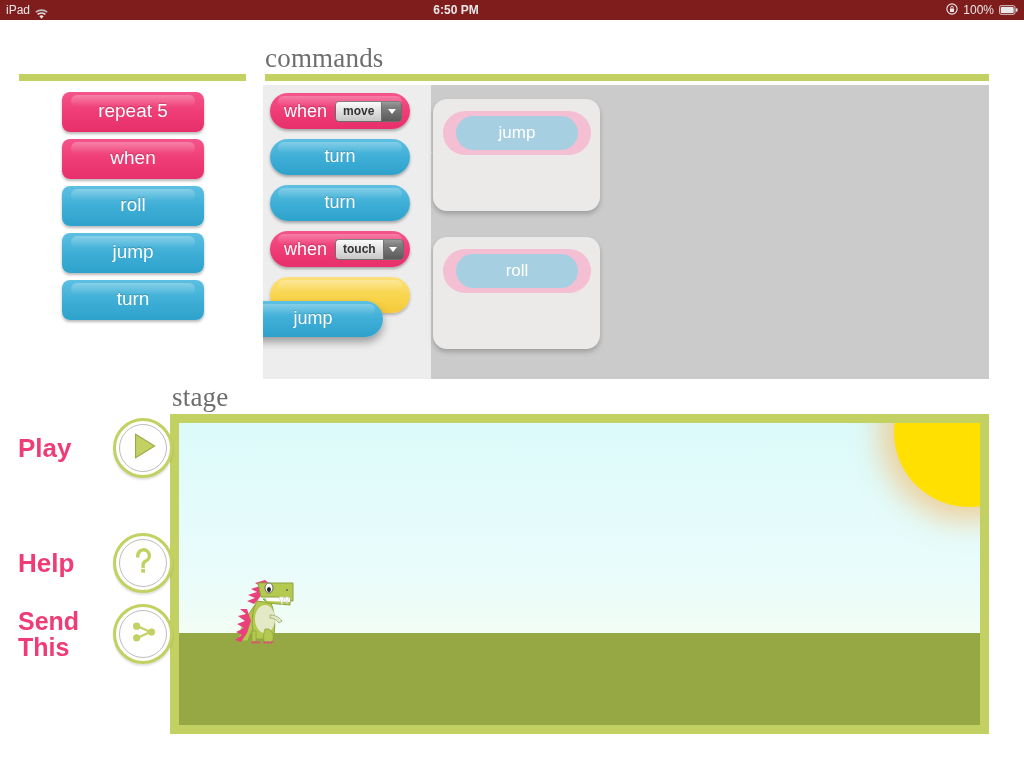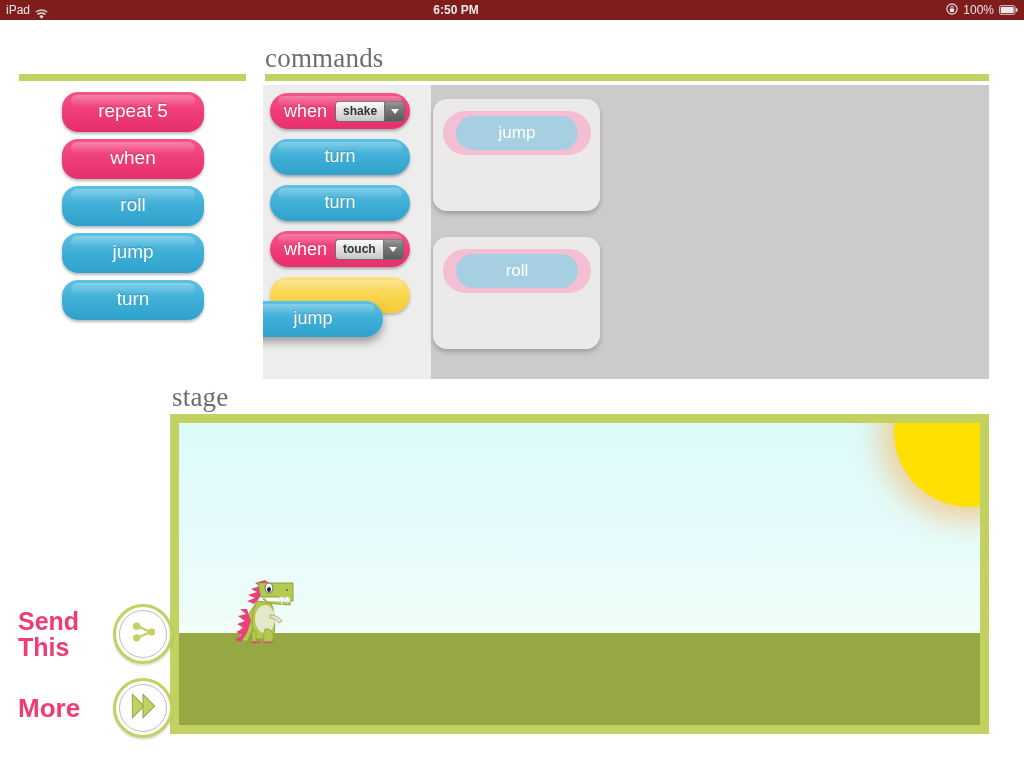--- a/index.html
+++ b/index.html
@@ -62,7 +62,7 @@
     width: 142px;
     height: 40px;
     margin: 0 auto 7px auto;
-    border-radius: 16px;
+    border-radius: 8px;
     color: #ffffff;
     font-size: 19px;
     text-align: center;

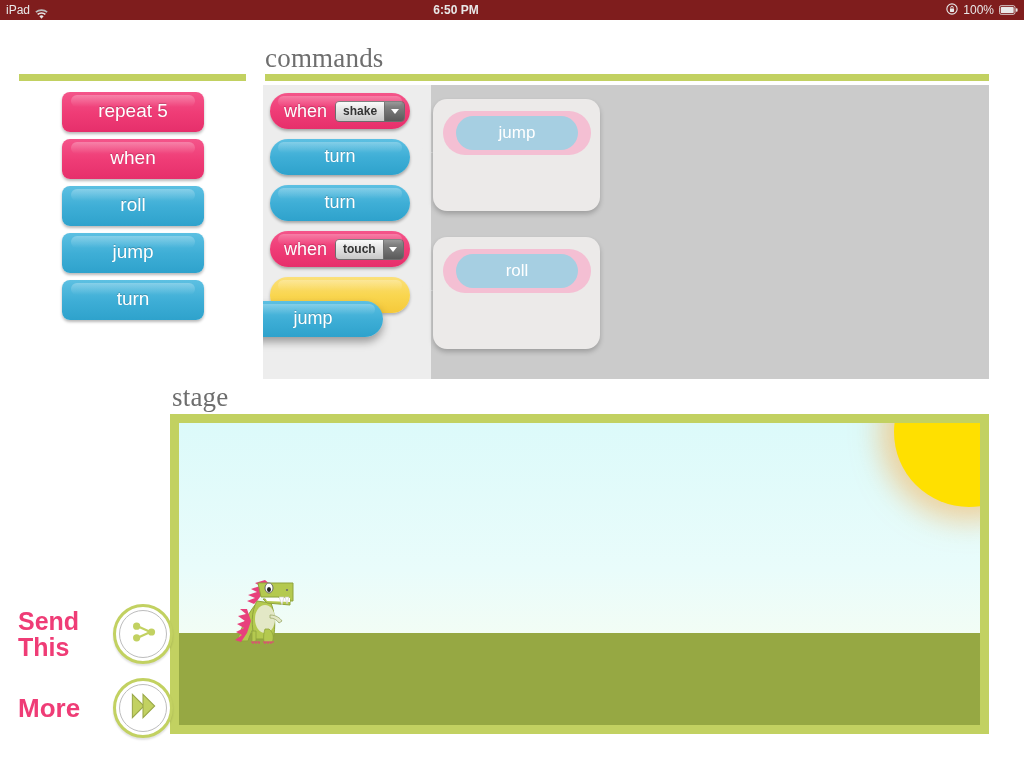--- a/index.html
+++ b/index.html
@@ -337,7 +337,7 @@
     <div class="prog-block pb-pink when-row" style="left:7px; top:8px; width:140px;">
       <span class="when-word">when</span>
       <span class="dropdown">
-        <span class="dd-value">shake</span>
+        <span class="dd-value">move</span>
         <span class="dd-arrow">
             <i></i>
           </span>

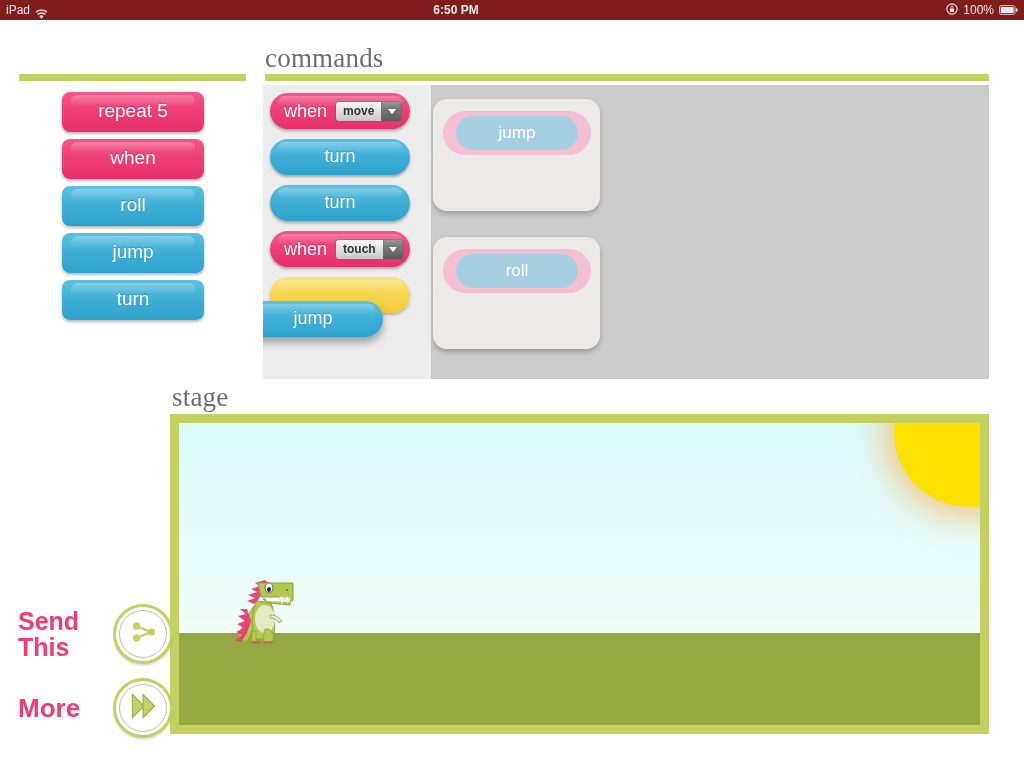--- a/index.html
+++ b/index.html
@@ -411,6 +411,16 @@
     </div>
   </div>
 
+  <div class="tool-row" id="row-play">
+    <div class="tool-label">Play</div>
+    <div class="tool-btn">
+      <span>
+        <svg viewBox="0 0 32 32" width="34" height="34">
+          <path d="M9 5 L27 16 L9 27 Z" fill="#c2d161" stroke="#9aa84a" stroke-width="1"></path>
+        </svg>
+      </span>
+    </div>
+  </div>
 
 
   <div class="tool-row" id="row-send">

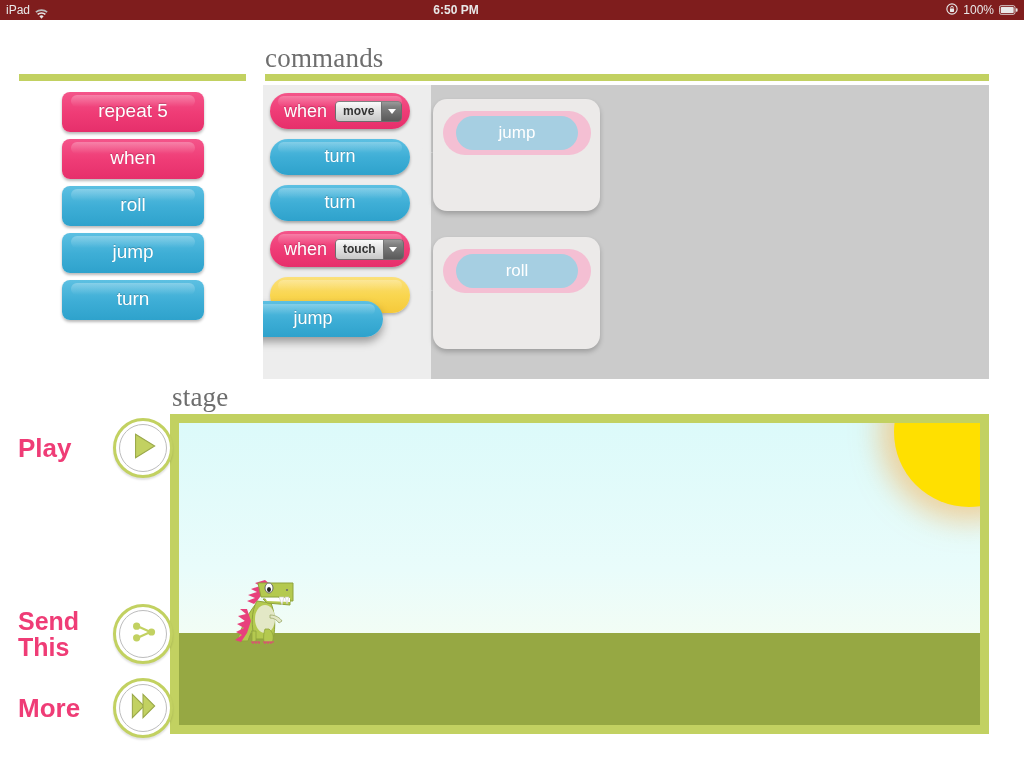--- a/index.html
+++ b/index.html
@@ -422,6 +422,17 @@
     </div>
   </div>
 
+  <div class="tool-row" id="row-help">
+    <div class="tool-label">Help</div>
+    <div class="tool-btn">
+      <span>
+        <svg viewBox="0 0 32 32" width="34" height="34">
+          <path d="M11 11 a5.5 5.5 0 1 1 7.5 5.1 c-1.8 .8 -2.4 1.9 -2.4 3.6 v1.3" fill="none" stroke="#c2d161" stroke-width="3.2" stroke-linecap="square"></path>
+          <rect x="14.3" y="23.4" width="3.6" height="3.6" fill="#c2d161"></rect>
+        </svg>
+      </span>
+    </div>
+  </div>
 
   <div class="tool-row" id="row-send">
     <div class="tool-label two-line">

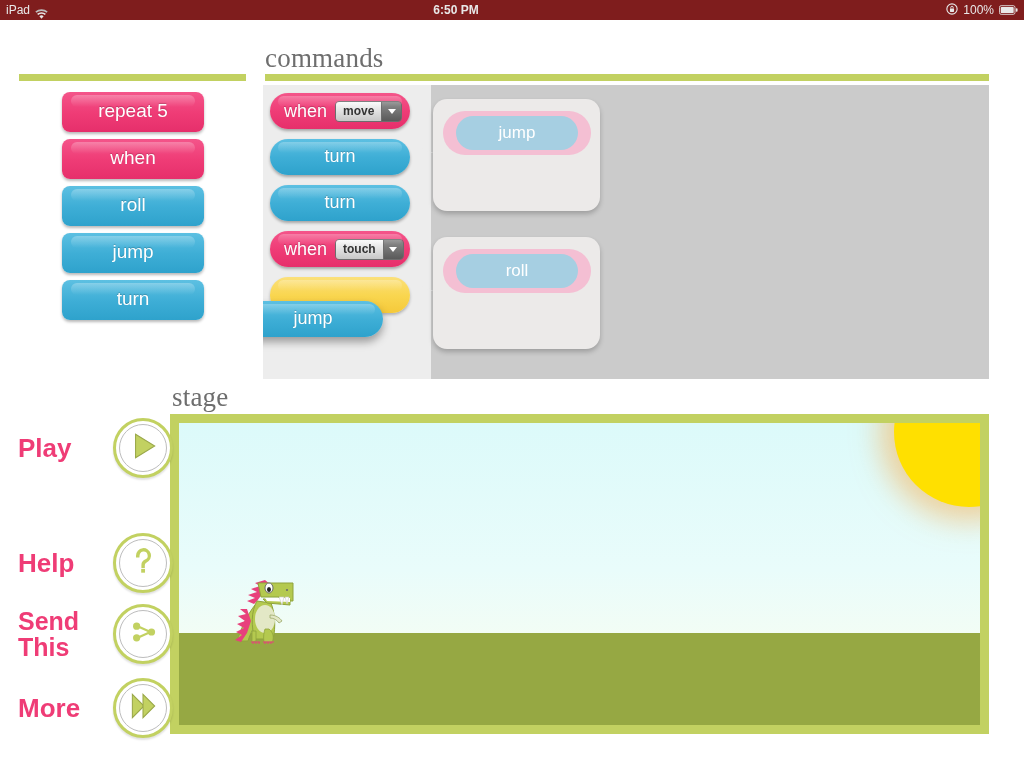--- a/index.html
+++ b/index.html
@@ -452,17 +452,6 @@
     </div>
   </div>
 
-  <div class="tool-row" id="row-more">
-    <div class="tool-label">More</div>
-    <div class="tool-btn">
-      <span>
-        <svg viewBox="0 0 32 32" width="34" height="34">
-          <path d="M6 5 L17 16 L6 27 Z" fill="#c2d161" stroke="#9aa84a" stroke-width="1"></path>
-          <path d="M16 5 L27 16 L16 27 Z" fill="#c2d161" stroke="#9aa84a" stroke-width="1"></path>
-        </svg>
-      </span>
-    </div>
-  </div>
 
 </div>
 

